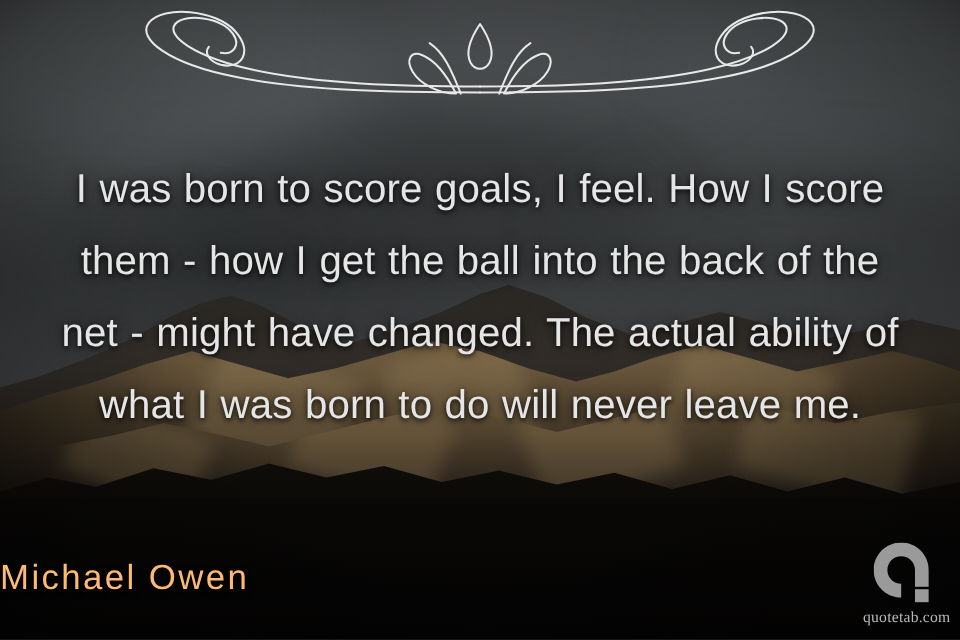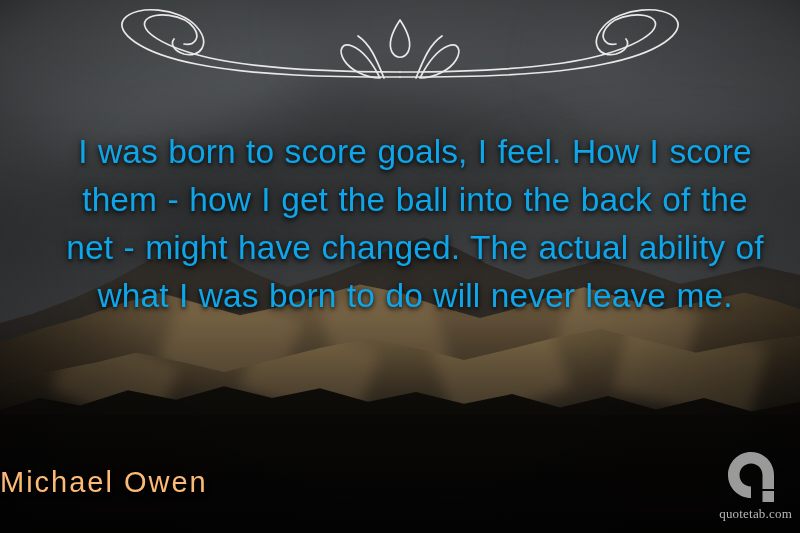--- a/index.html
+++ b/index.html
@@ -109,15 +109,14 @@
   
   #quote {
     position: absolute; left: 44px; top: 128px; width: 712px;
-    color: #0ea5e9;
+    color: #e5e5e5;
     font-size: 33.5px;
-    line-height: 48px;
+    line-height: 60px;
     font-weight: 400;
     text-align: center;
     letter-spacing: 0.1px;
     text-shadow: 0 2px 4px rgba(0,0,0,0.85), 0 0 12px rgba(0,0,0,0.45);
     word-spacing: 1px;
-    margin-left: 15px;
   }
 
   

